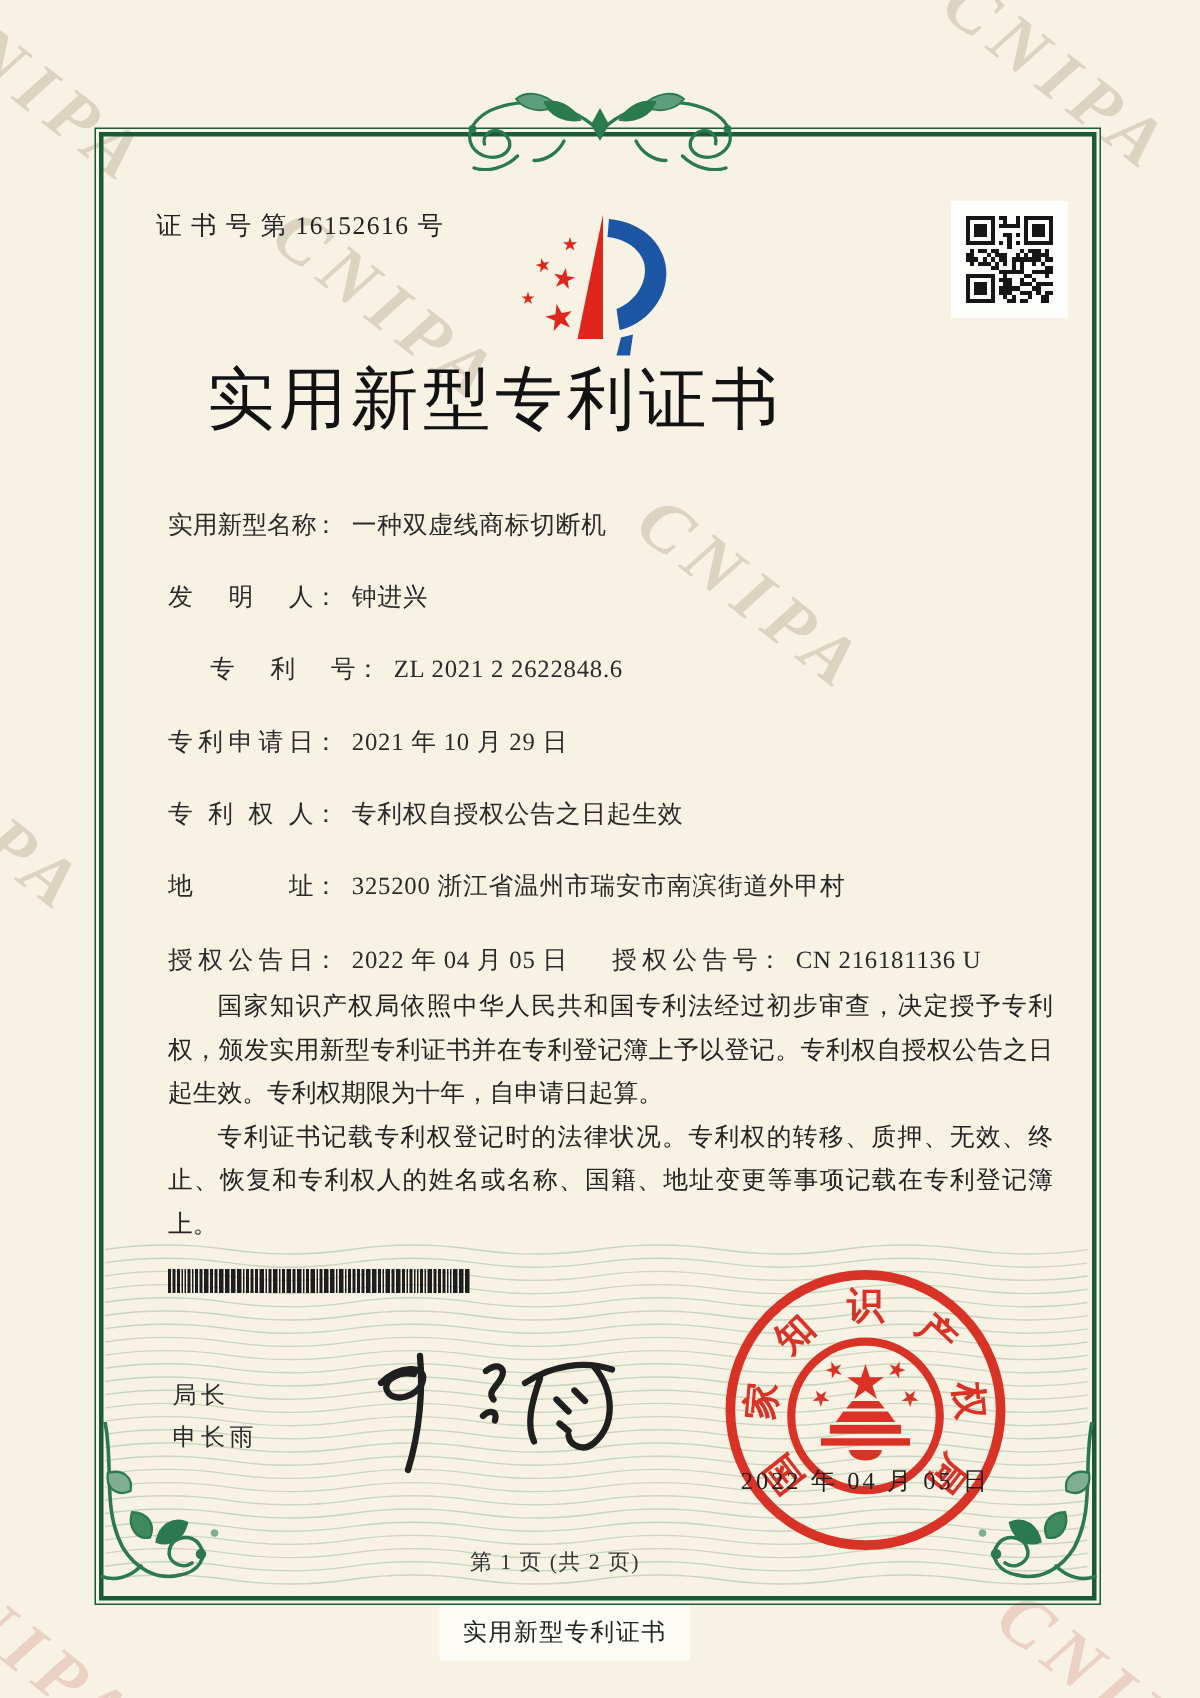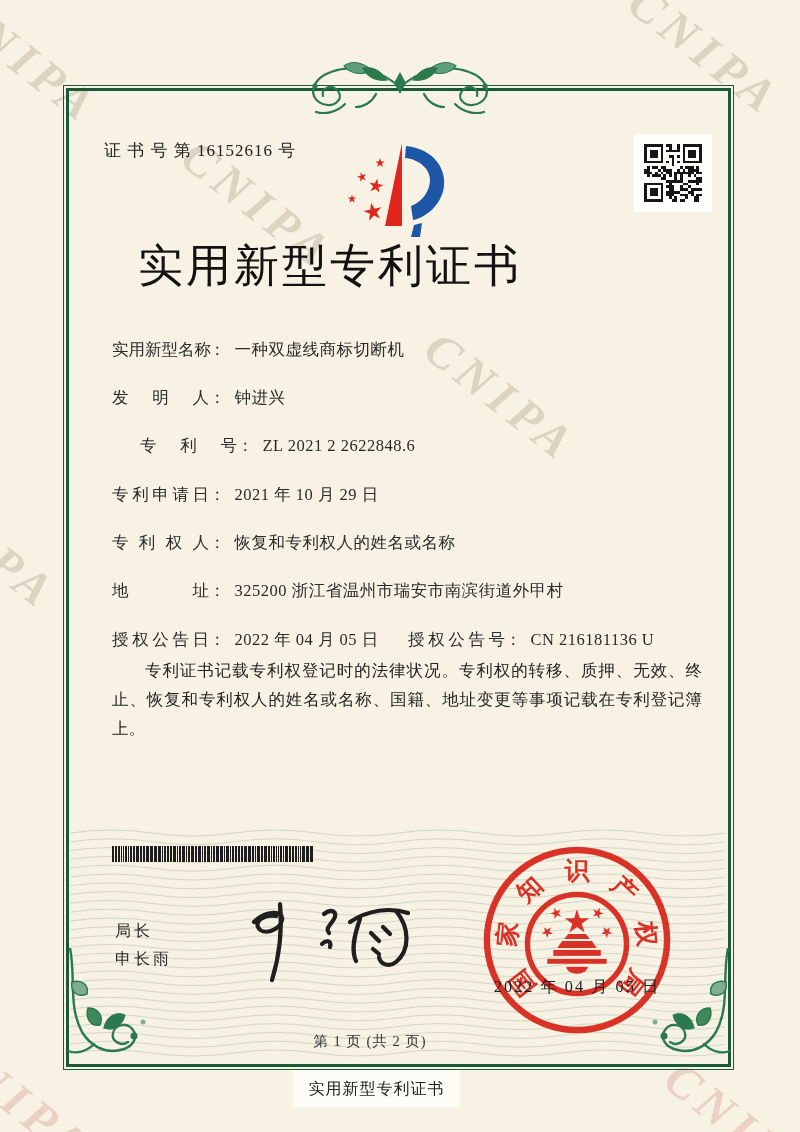--- a/index.html
+++ b/index.html
@@ -399,7 +399,7 @@
     <span class="lbl">专利申请日</span><span>：</span><span class="val">2021 年 10 月 29 日</span>
   </div>
   <div class="row r4">
-    <span class="lbl">专利权人</span><span>：</span><span class="val">恢复和专利权人的姓名或名称</span>
+    <span class="lbl">专利权人</span><span>：</span><span class="val">专利权自授权公告之日起生效</span>
   </div>
   <div class="row r5">
     <span class="lbl">地址</span><span>：</span><span class="val">325200 浙江省温州市瑞安市南滨街道外甲村</span>

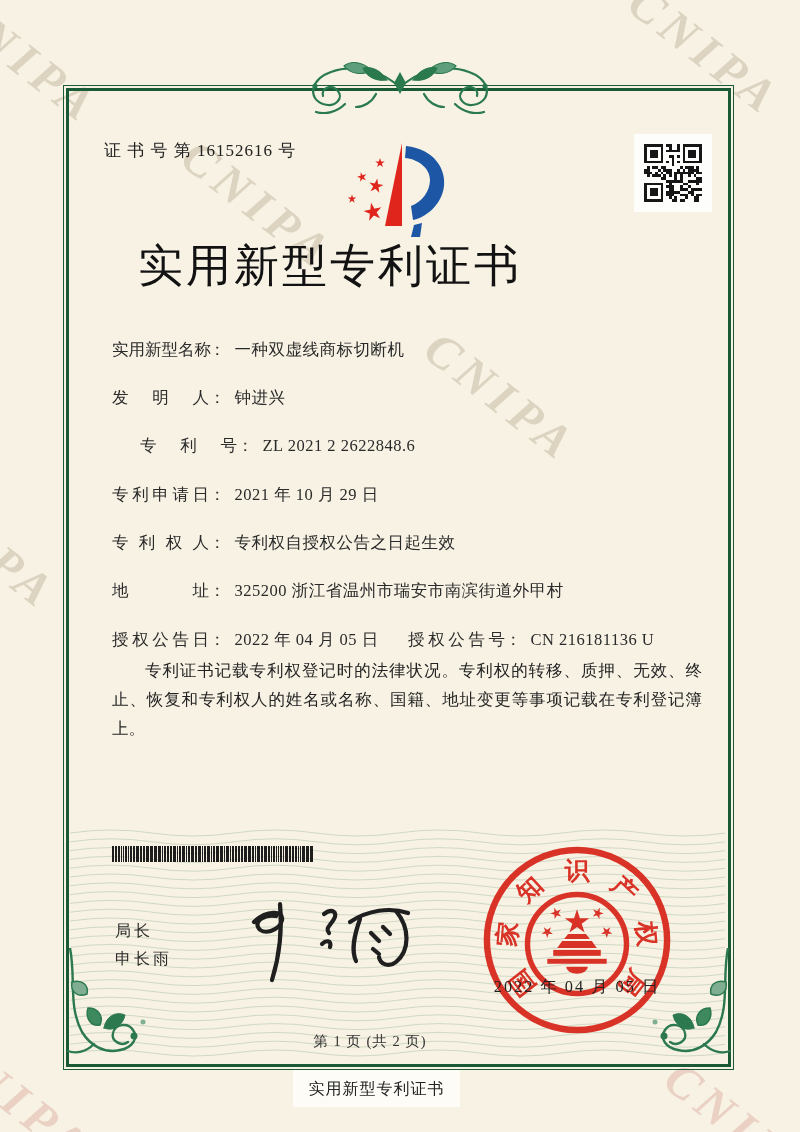--- a/index.html
+++ b/index.html
@@ -412,6 +412,7 @@
   </div>
 
   <div class="body-text">
+    <p>国家知识产权局依照中华人民共和国专利法经过初步审查，决定授予专利权，颁发实用新型专利证书并在专利登记簿上予以登记。专利权自授权公告之日起生效。专利权期限为十年，自申请日起算。</p>
     <p>专利证书记载专利权登记时的法律状况。专利权的转移、质押、无效、终止、恢复和专利权人的姓名或名称、国籍、地址变更等事项记载在专利登记簿上。</p>
   </div>
 

